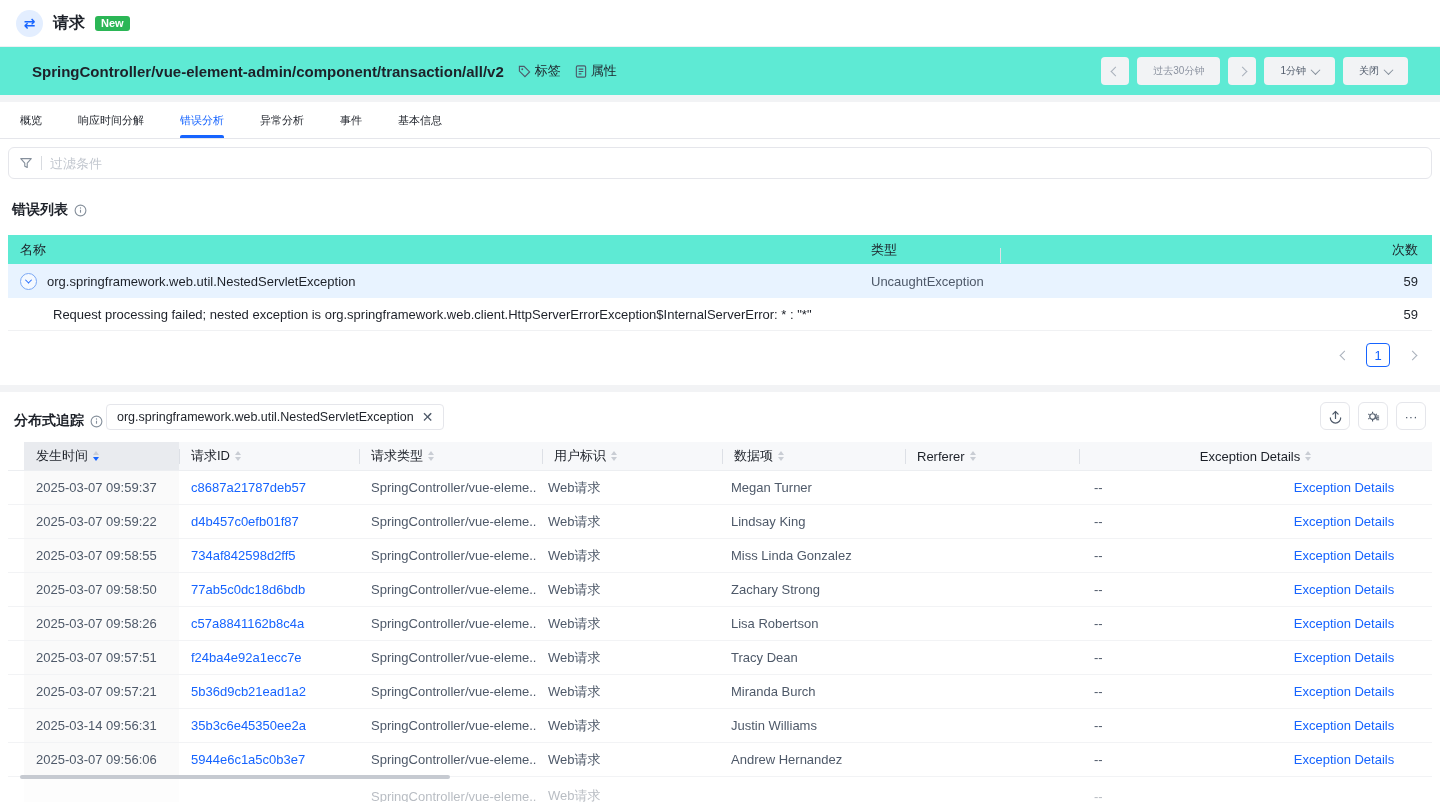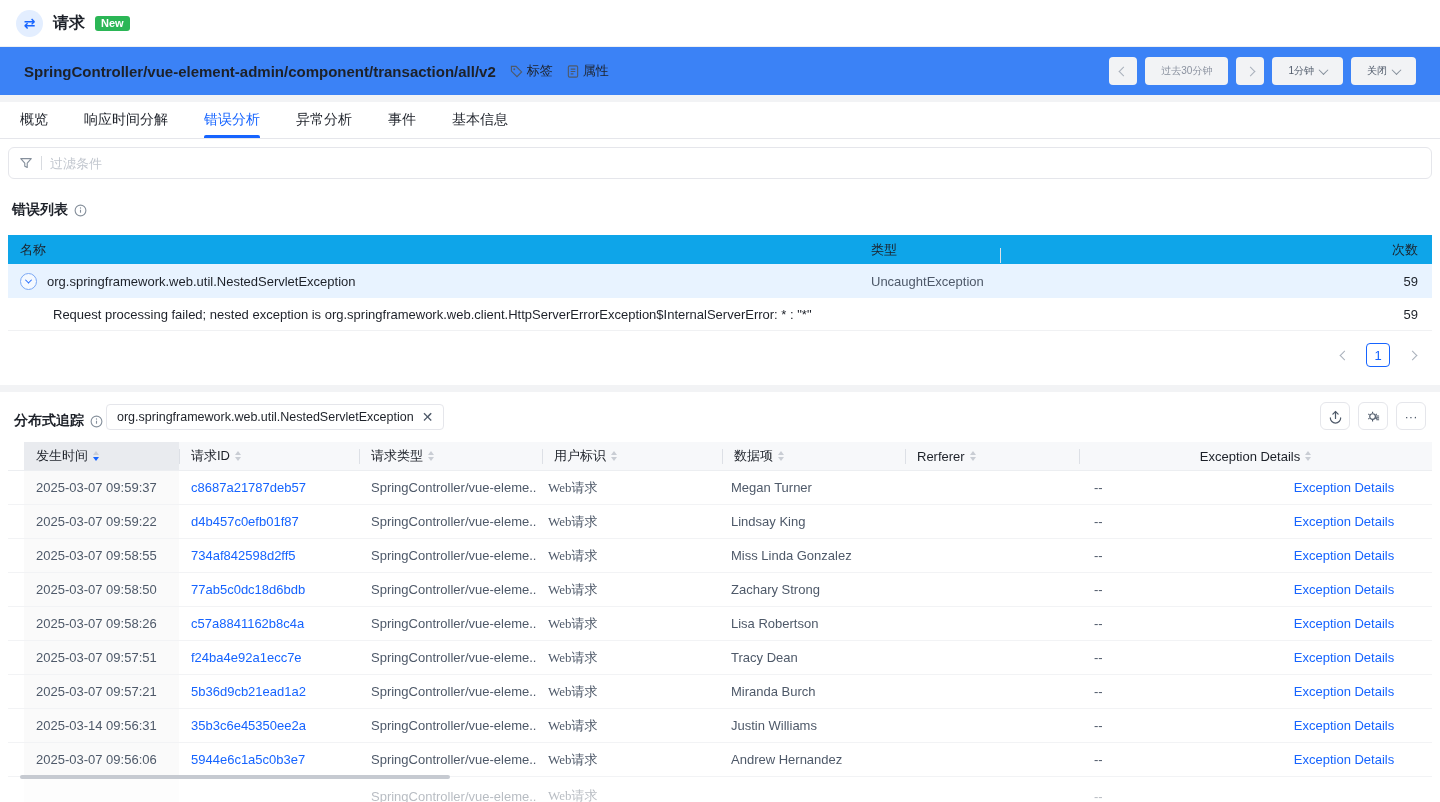--- a/index.html
+++ b/index.html
@@ -13,7 +13,7 @@
   .new-badge { background:#2bb656; color:#fff; font-size:11px; font-weight:700; padding:2px 6px; border-radius:3px; line-height:1; }
 
   
-  .titlebar { height:48px; background:#3b82f6; display:flex; align-items:center; padding:0 24px; }
+  .titlebar { height:48px; background:#5eead4; display:flex; align-items:center; padding:0 32px; }
   .trans-title { font-size:15px; font-weight:700; }
   .meta-link { display:flex; align-items:center; gap:4px; font-size:13px; color:#1d2129; margin-left:14px; cursor:pointer; }
   .meta-link svg { display:block; }

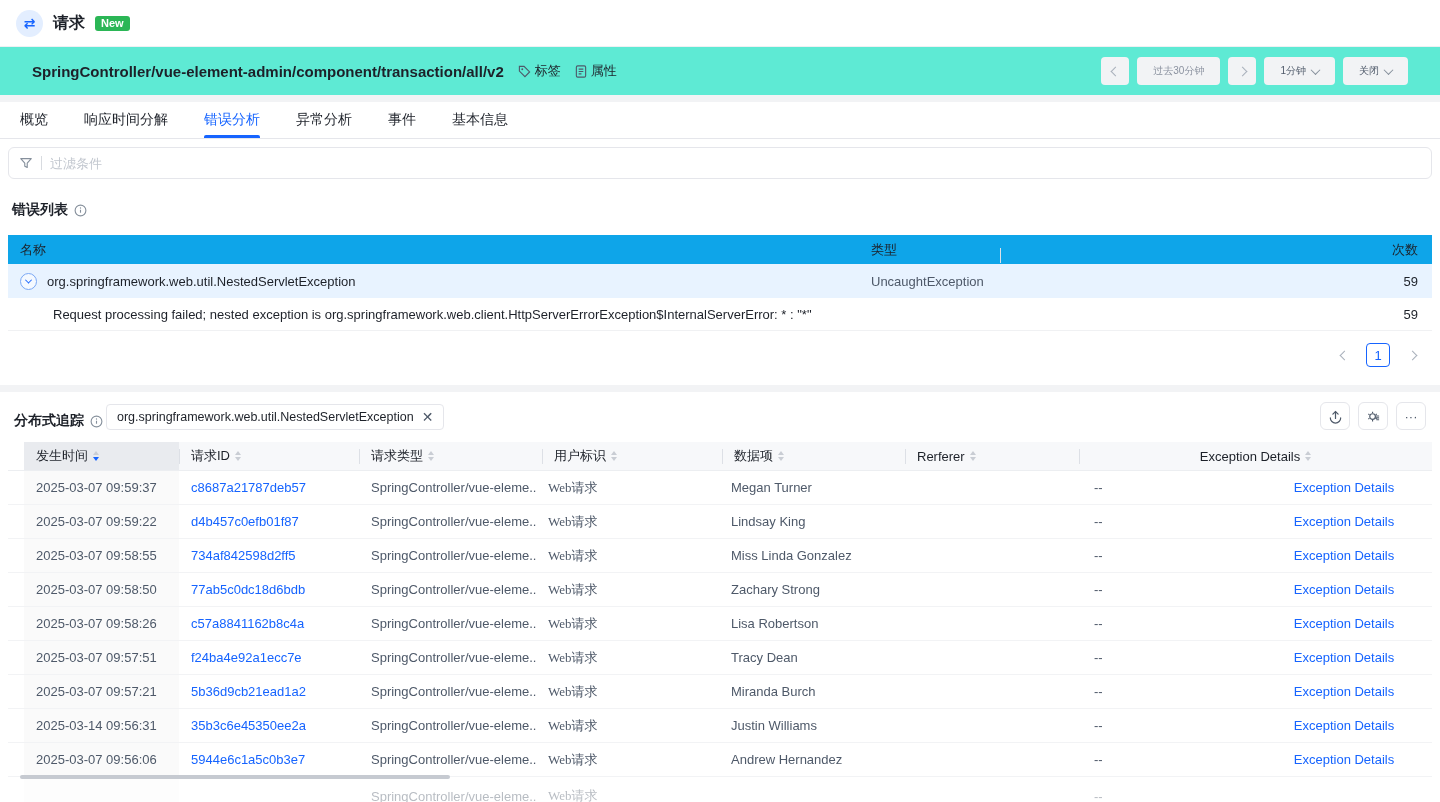--- a/index.html
+++ b/index.html
@@ -34,7 +34,7 @@
 
   
   .tabs { display:flex; gap:36px; padding:0 20px; border-bottom:1px solid #e5e6eb; height:37px; align-items:stretch; }
-  .tab { display:flex; align-items:center; font-size:14px; color:#1d2129; cursor:pointer; position:relative; }
+  .tab { display:flex; align-items:center; font-size:11px; color:#1d2129; cursor:pointer; position:relative; }
   .tab.active { color:#1664ff; font-weight:500; }
   .tab.active::after { content:""; position:absolute; left:0; right:0; bottom:0; height:3px; background:#1664ff; border-radius:2px 2px 0 0; }
 

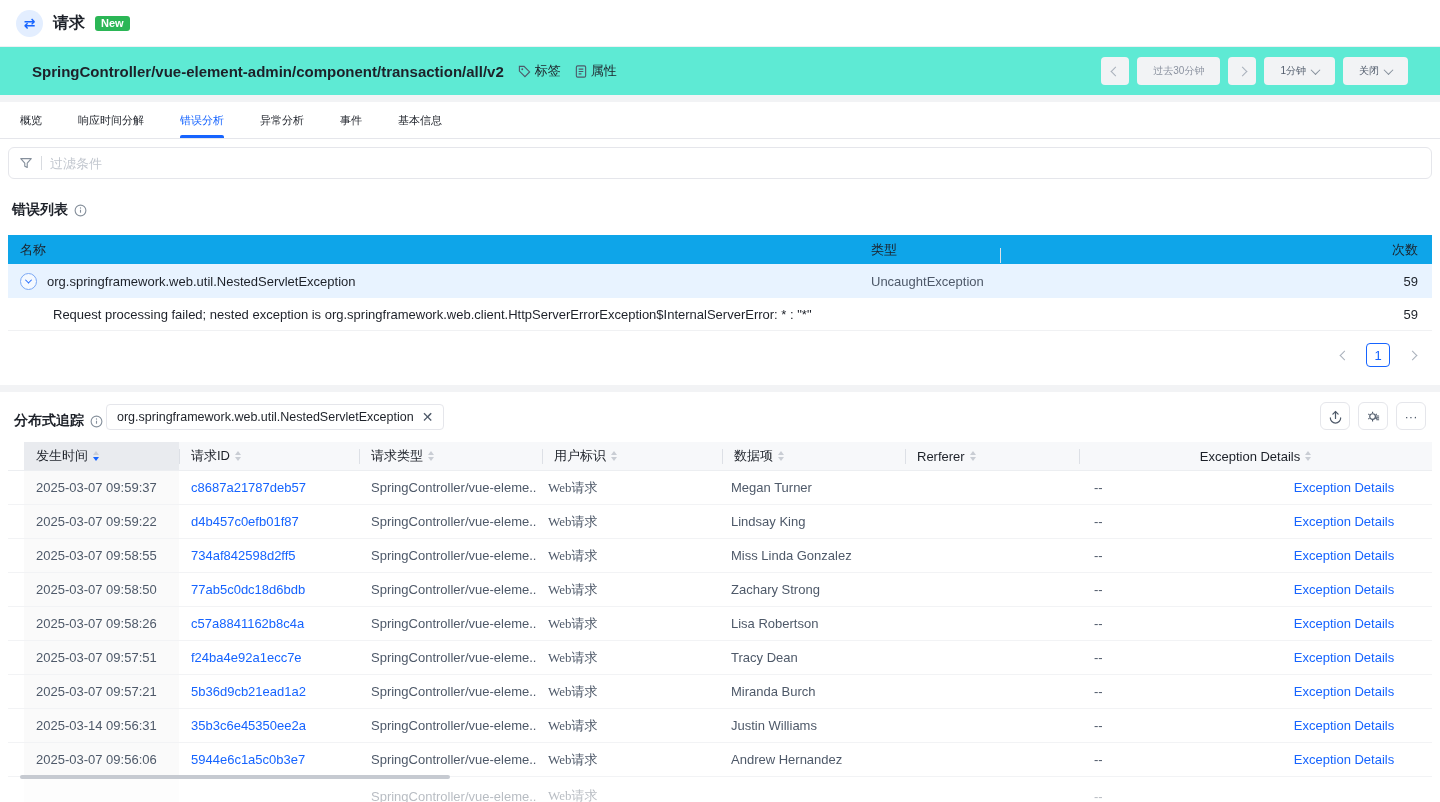--- a/index.html
+++ b/index.html
@@ -51,7 +51,7 @@
 
   
   .etable { margin:0 8px; font-size:13px; }
-  .ehead { display:flex; align-items:center; height:29px; background:#0ea5e9; font-weight:500; color:#1d2129; }
+  .ehead { display:flex; align-items:center; height:29px; background:#5eead4; font-weight:500; color:#1d2129; }
   .ec-name { flex:1; padding:0 12px; }
   .ec-type { width:133px; padding:0 4px; }
   .ec-count { width:432px; text-align:right; padding:0 14px; position:relative; }

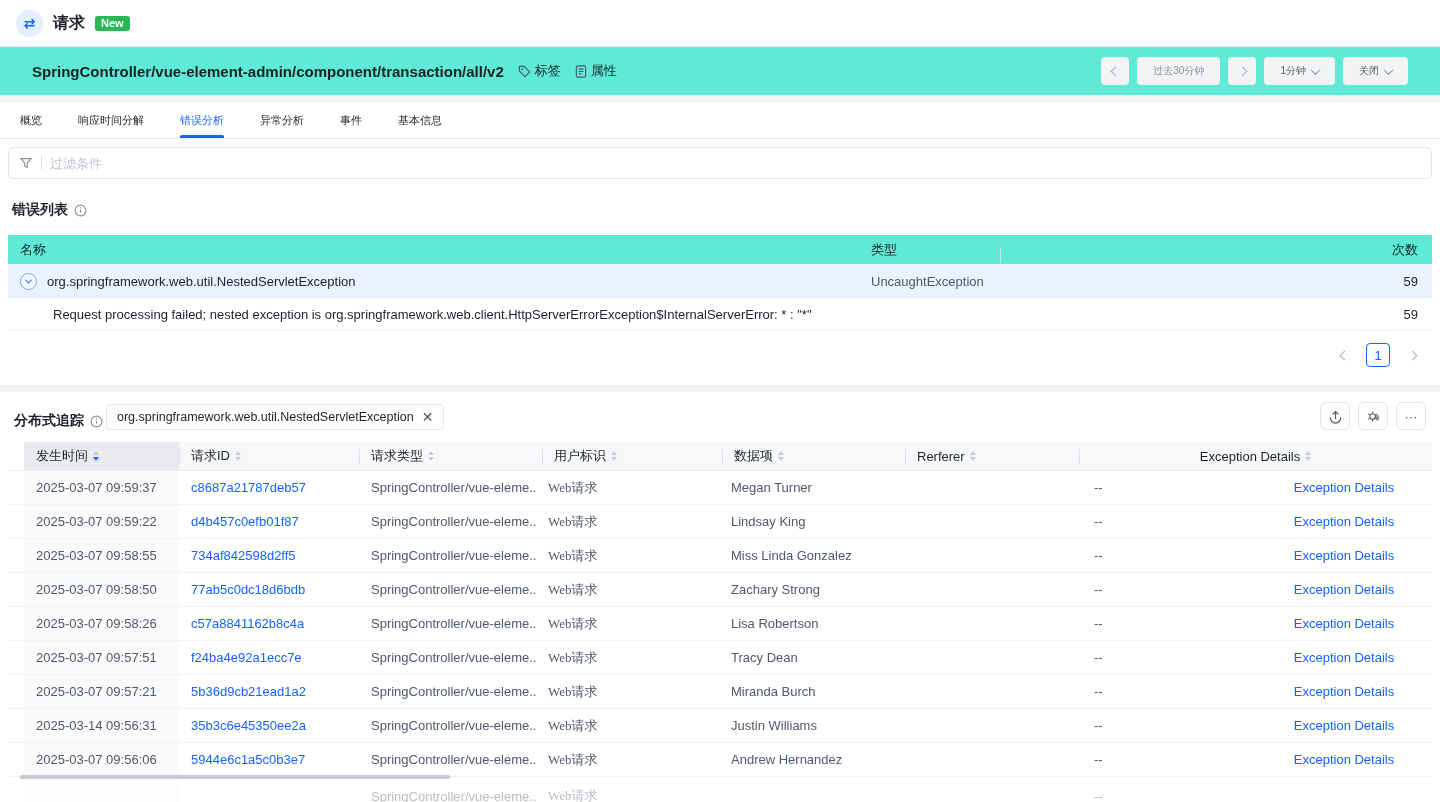--- a/index.html
+++ b/index.html
@@ -90,7 +90,7 @@
   .c-time { width:155px;margin-left:16px; }
   .c-id   { width:180px; }
   .c-name { width:177px; }
-  .c-type { width:183px;font-family:Liberation Serif, serif; }
+  .c-type { width:183px; }
   .c-user { width:180px; }
   .c-data { width:183px; }
   .c-ref  { width:174px; }

